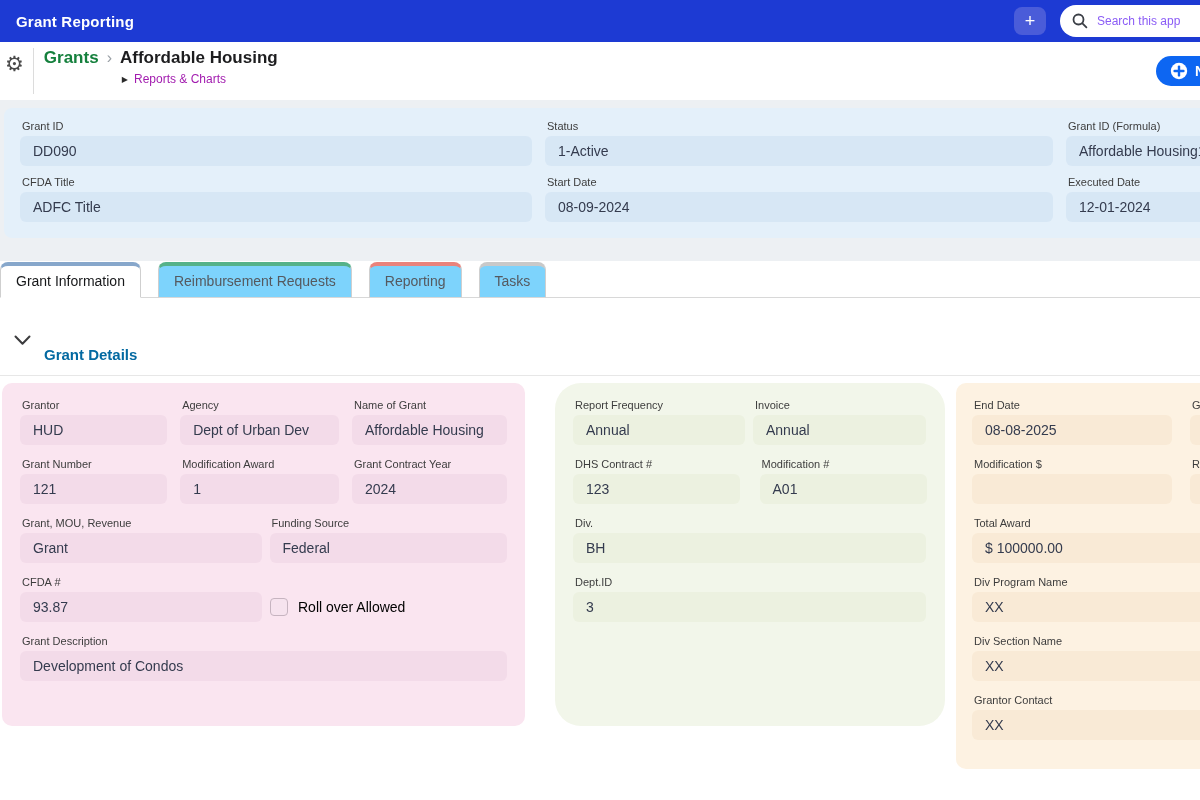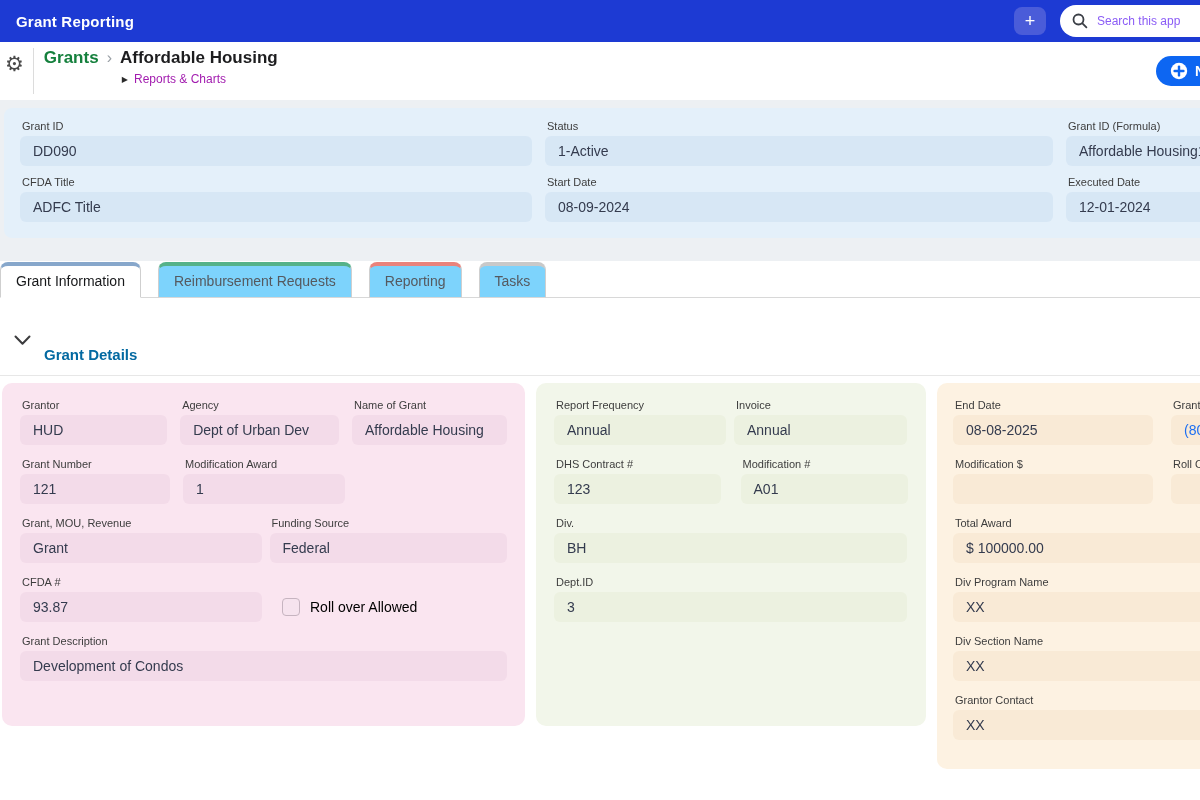--- a/index.html
+++ b/index.html
@@ -61,7 +61,7 @@
   .cards { display:flex; align-items:flex-start; gap:10px; padding:7px 7px 0 2px; }
   .card { border-radius:10px; min-height:343px; }
   .card-pink  { width:523px; background:#fae5f0; padding:16px 18px; }
-  .card-green { width:390px; background:#f2f6ea; padding:16px 18px; margin-left:1px; }
+  .card-green { width:390px; background:#f2f6ea; padding:16px 18px; margin-left:20px;border-radius:26px; }
   .card-cream { width:440px; background:#fdf2e2; padding:16px 16px; margin-left:1px; }
   .card-pink  .fbox { background:#f3dbe9; }
   .card-green .fbox { background:#ecf1e0; }

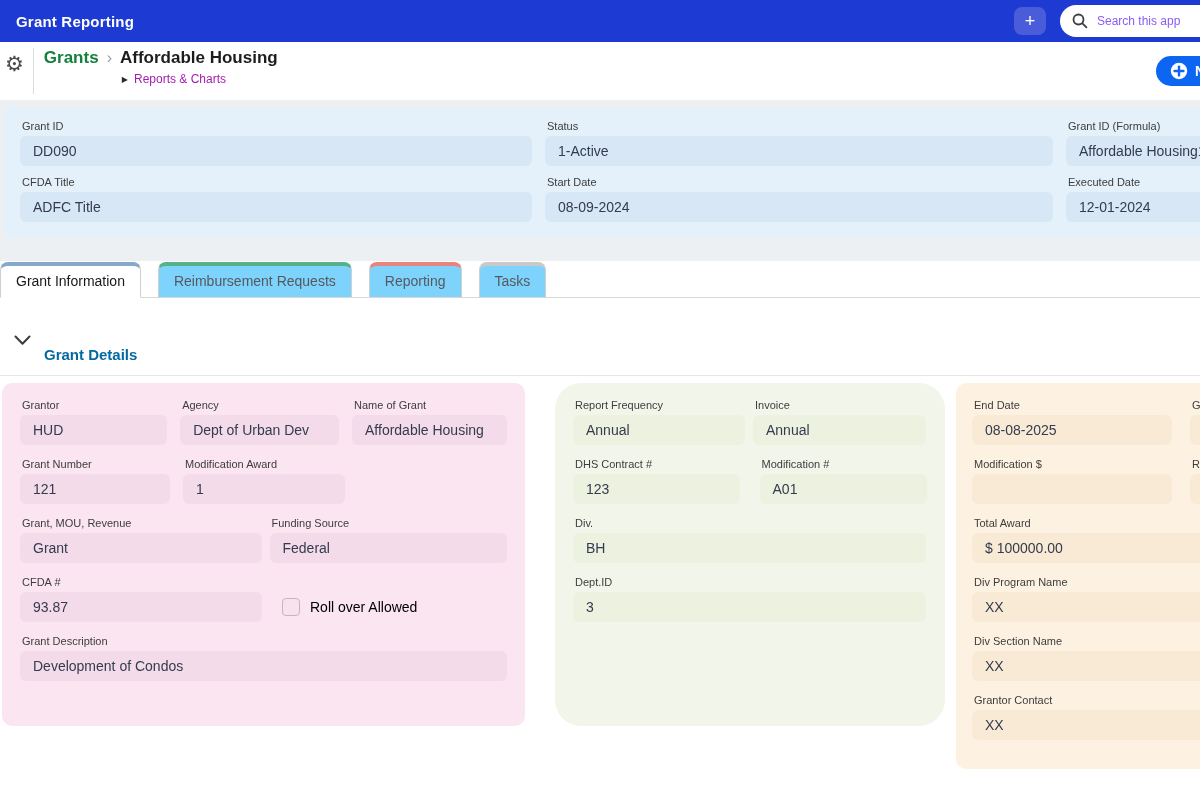--- a/index.html
+++ b/index.html
@@ -190,6 +190,10 @@
         <div class="flabel">Modification Award</div>
         <div class="fbox">1</div>
       </div>
+      <div class="w158">
+        <div class="flabel">Grant Contract Year</div>
+        <div class="fbox">2024</div>
+      </div>
     </div>
     <div class="frow" style="gap:8px">
       <div class="w242">

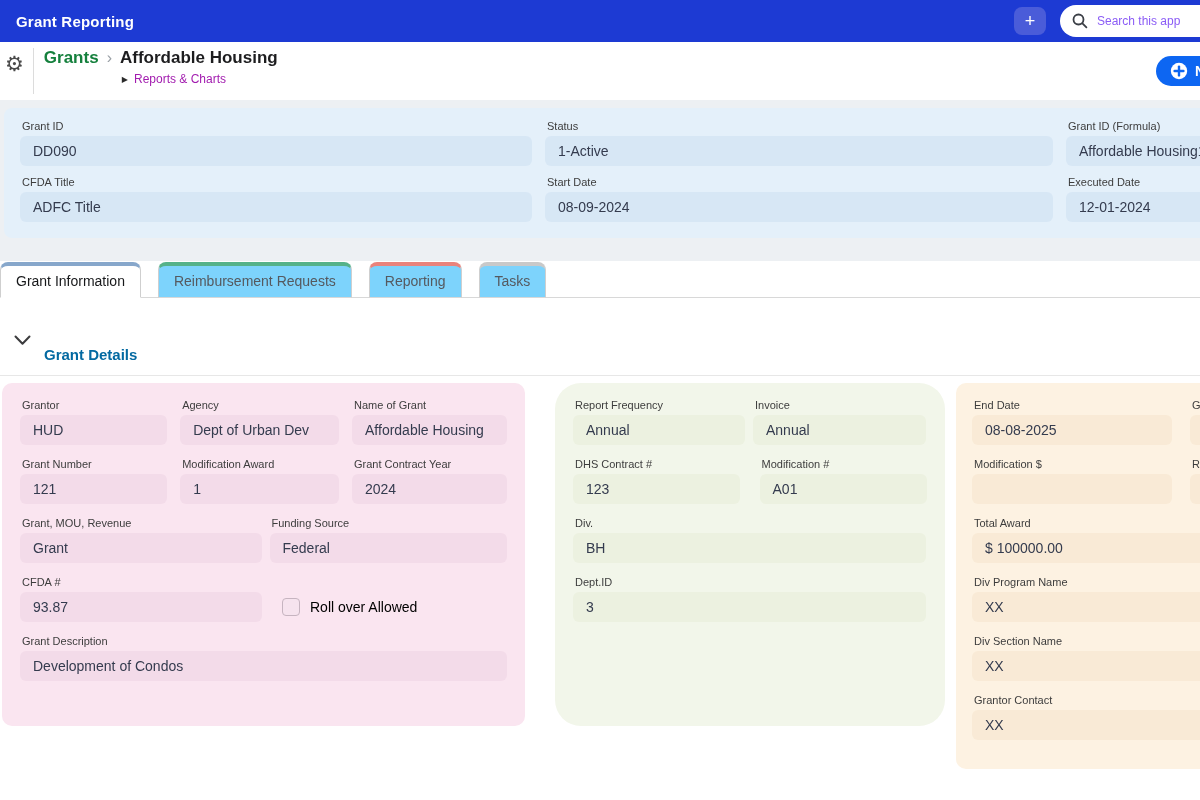--- a/index.html
+++ b/index.html
@@ -205,7 +205,7 @@
         <div class="fbox">Federal</div>
       </div>
     </div>
-    <div class="frow" style="gap:20px">
+    <div class="frow" style="gap:8px">
       <div class="w242">
         <div class="flabel">CFDA #</div>
         <div class="fbox">93.87</div>

